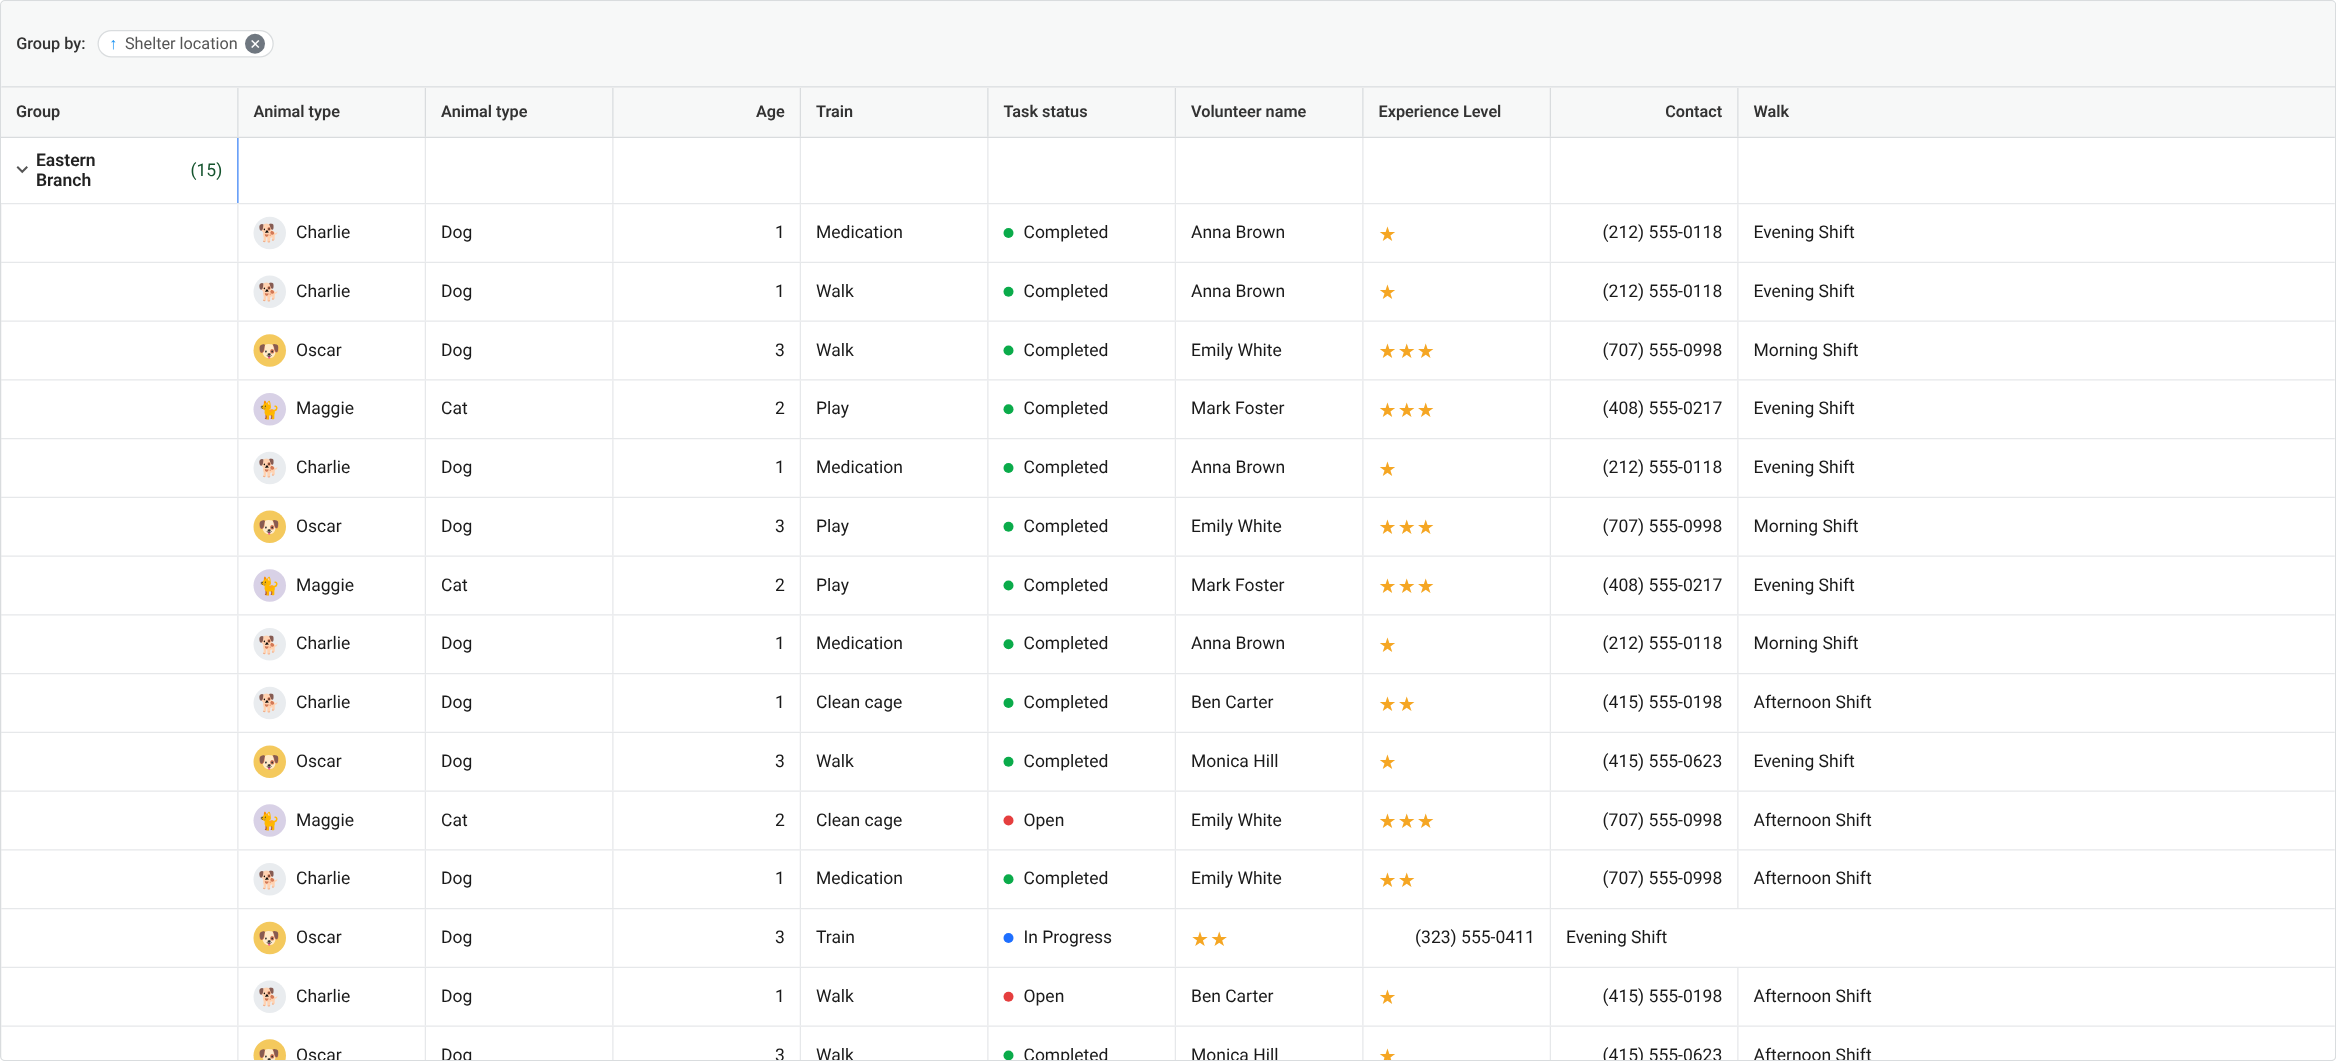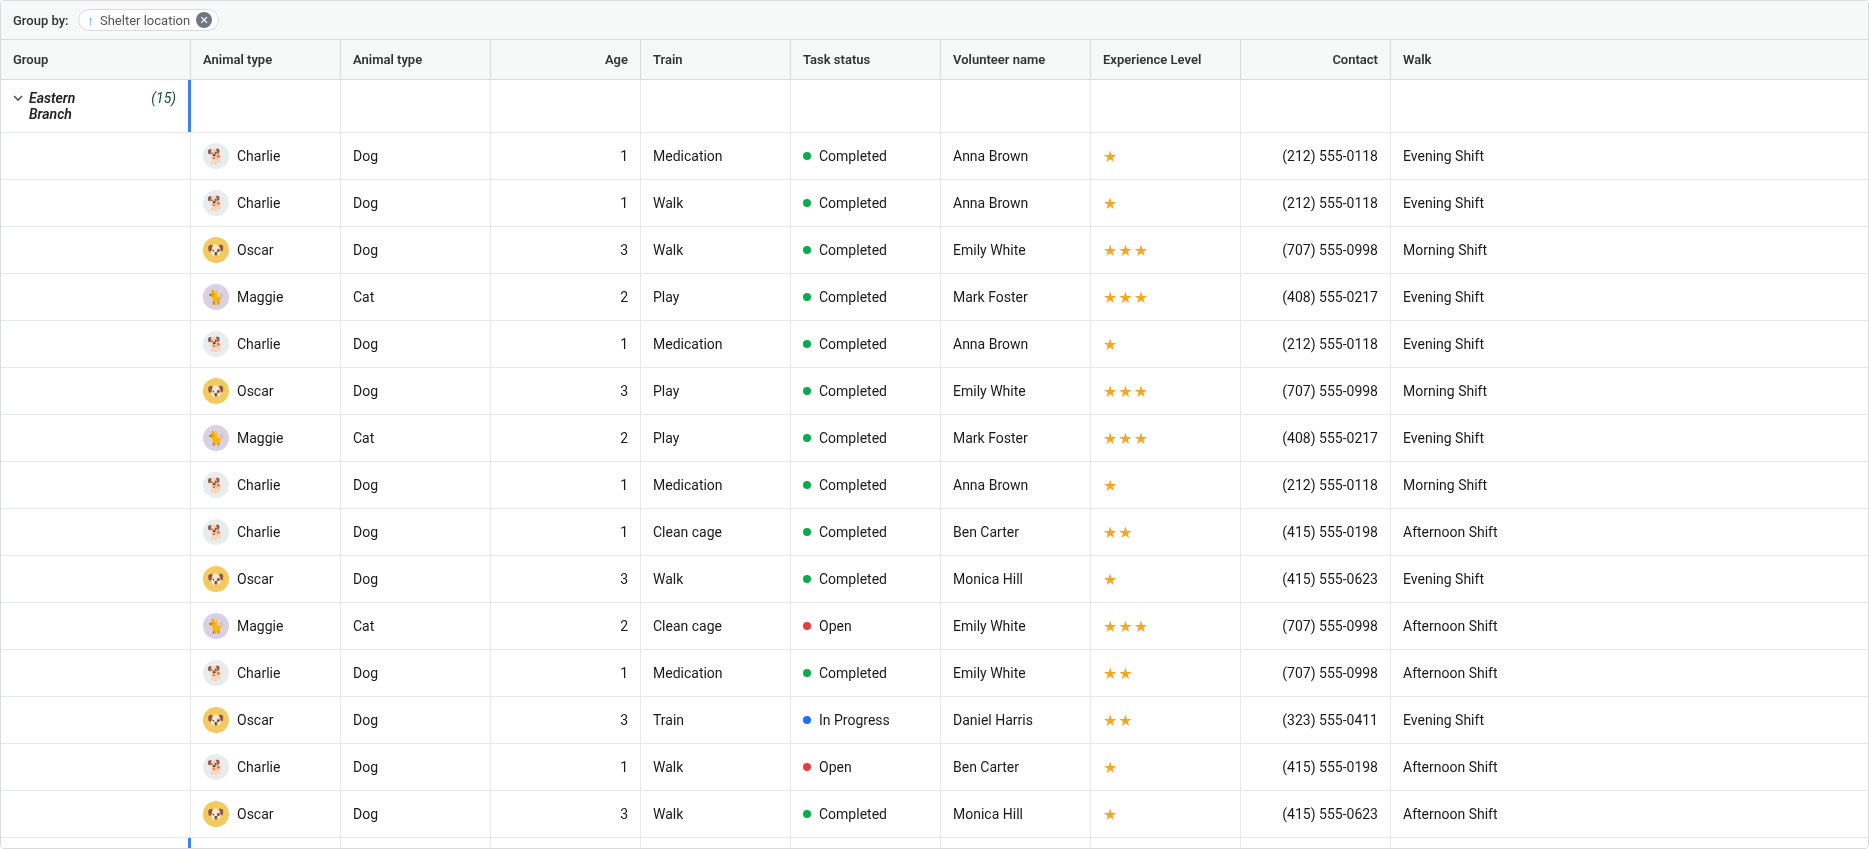--- a/index.html
+++ b/index.html
@@ -26,7 +26,7 @@
     display: flex;
     align-items: center;
     gap: 10px;
-    padding: 8px 12px;
+    padding: 23px 12px;
     background: #f7f8f8;
     border-bottom: 1px solid #d9dcde;
     font-size: 13px;

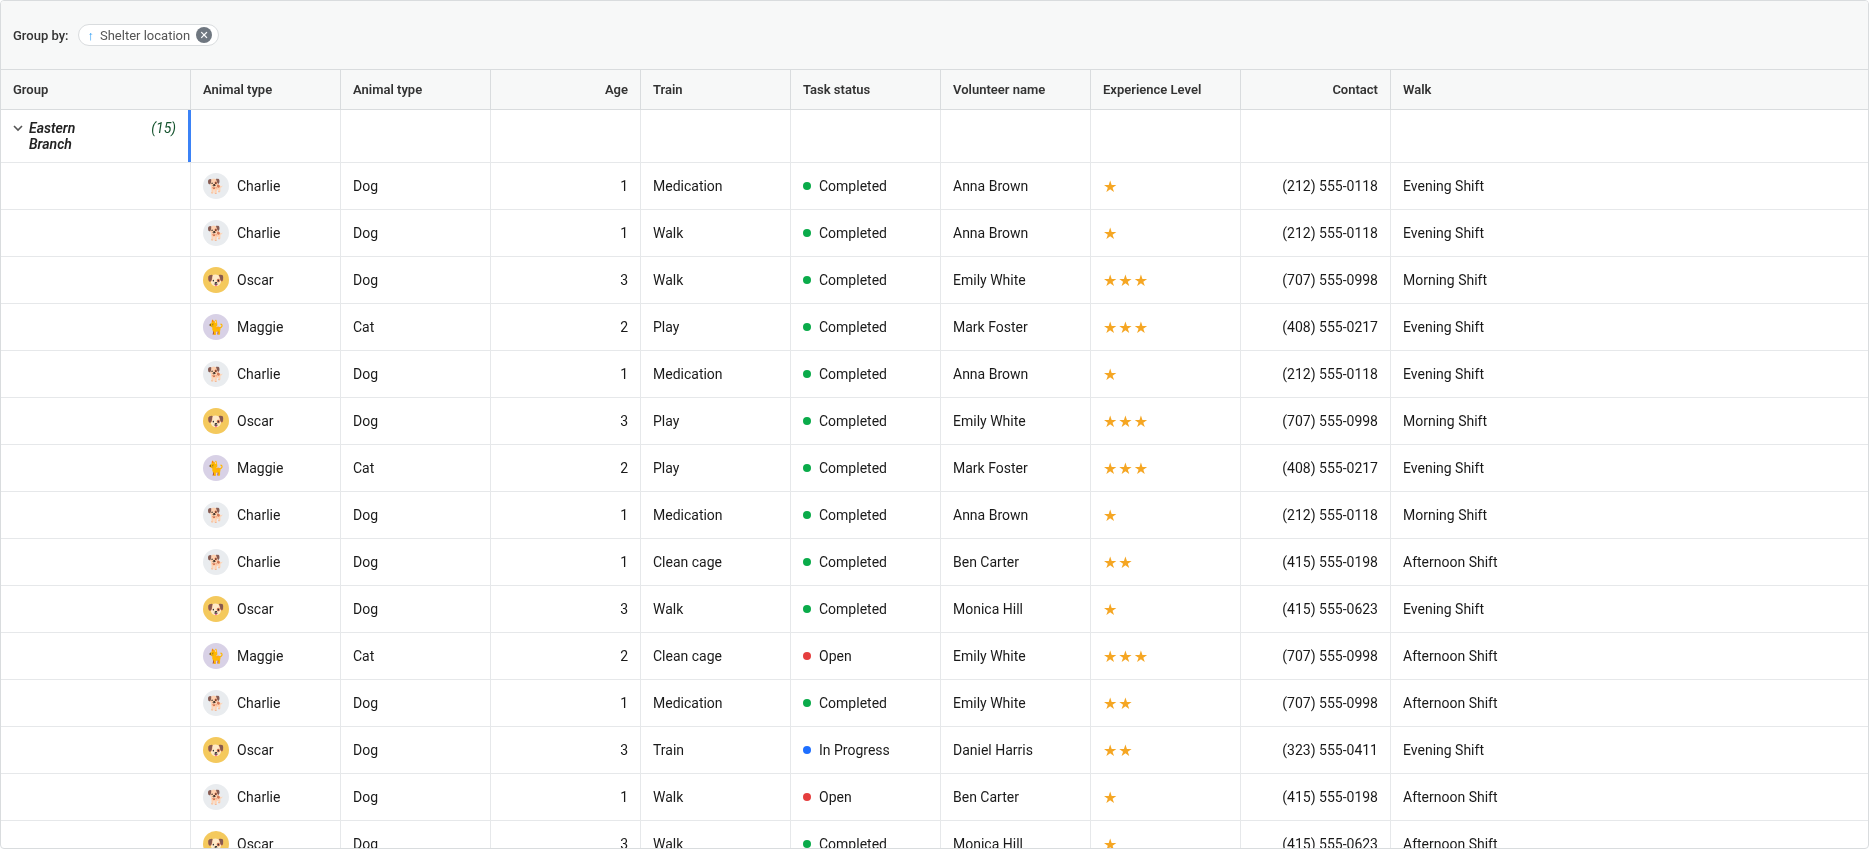--- a/index.html
+++ b/index.html
@@ -106,14 +106,13 @@
   .group-row .groupcell {
     grid-column: 1 / 2;
     display: flex;
-    align-items: flex-start;
+    align-items: center;
     gap: 6px;
     padding: 10px 12px;
-    border-right: 3px solid #3b82f6;
+    border-right: 1px solid #3b82f6;
     font-weight: 600;
     color: #222;
     cursor: pointer;
-    font-style: italic;
   }
   .group-row .groupcell .count { color: #14532d; font-weight: 400; margin-left: 48px; }
   .group-row .empty {

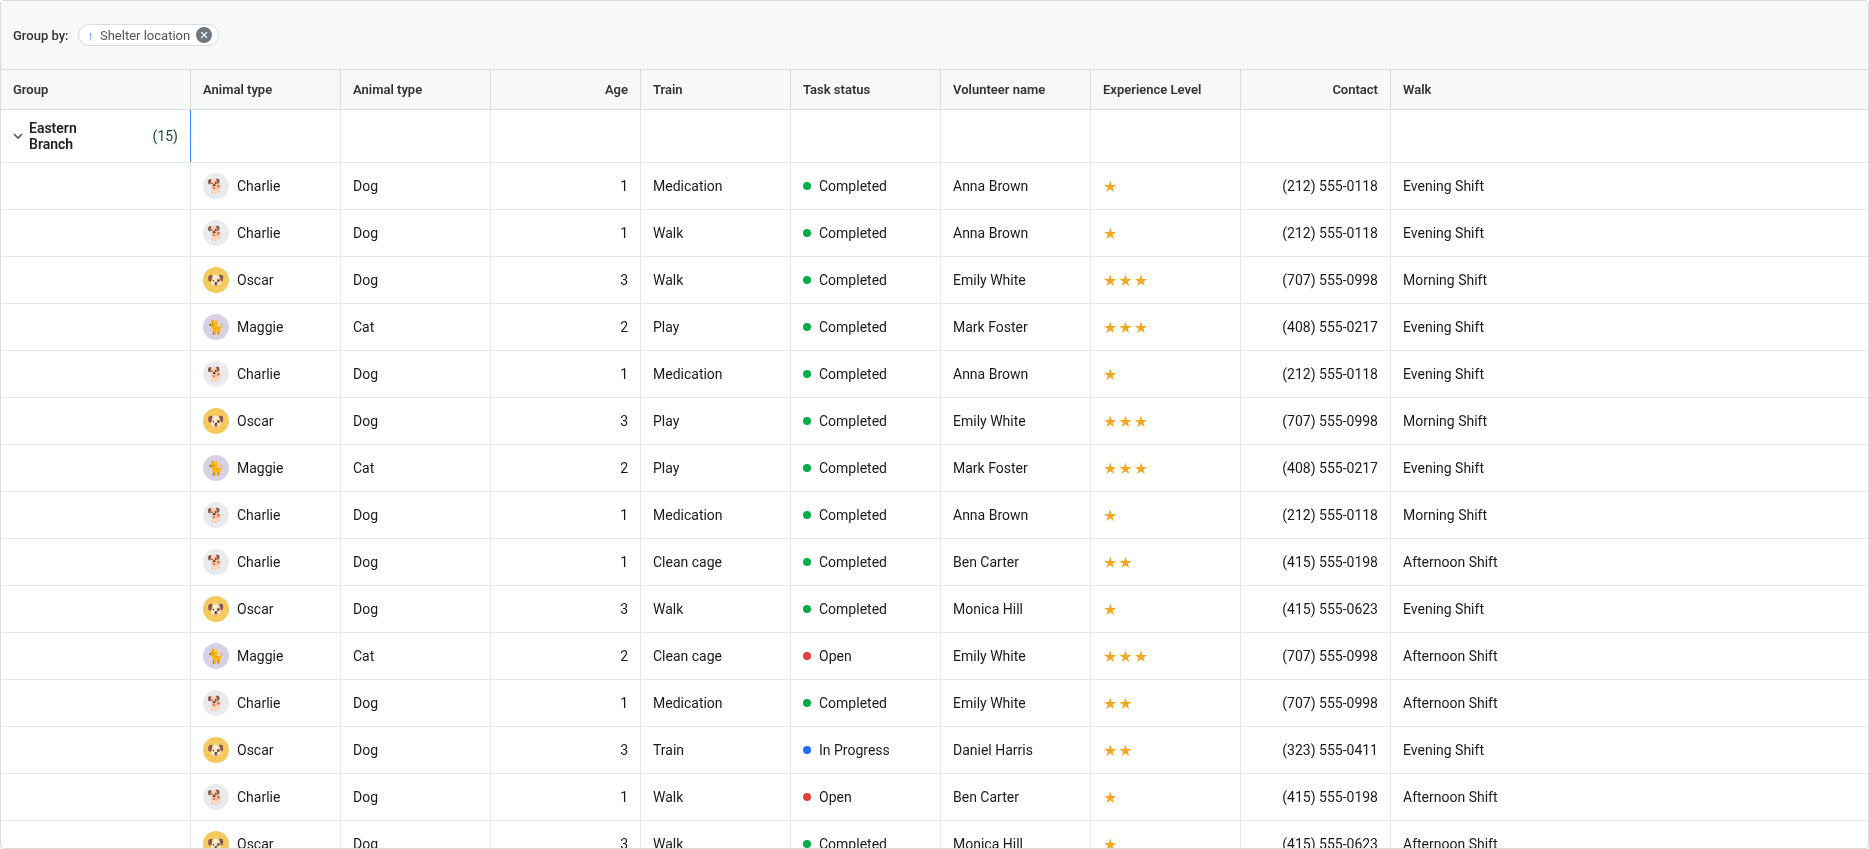--- a/index.html
+++ b/index.html
@@ -463,7 +463,6 @@
             <span class="dot inprogress"></span>
             <span>In Progress</span>
           </div>
-          <div class="cell">Daniel Harris</div>
           <div class="cell">
             <span class="stars">★★</span>
           </div>

